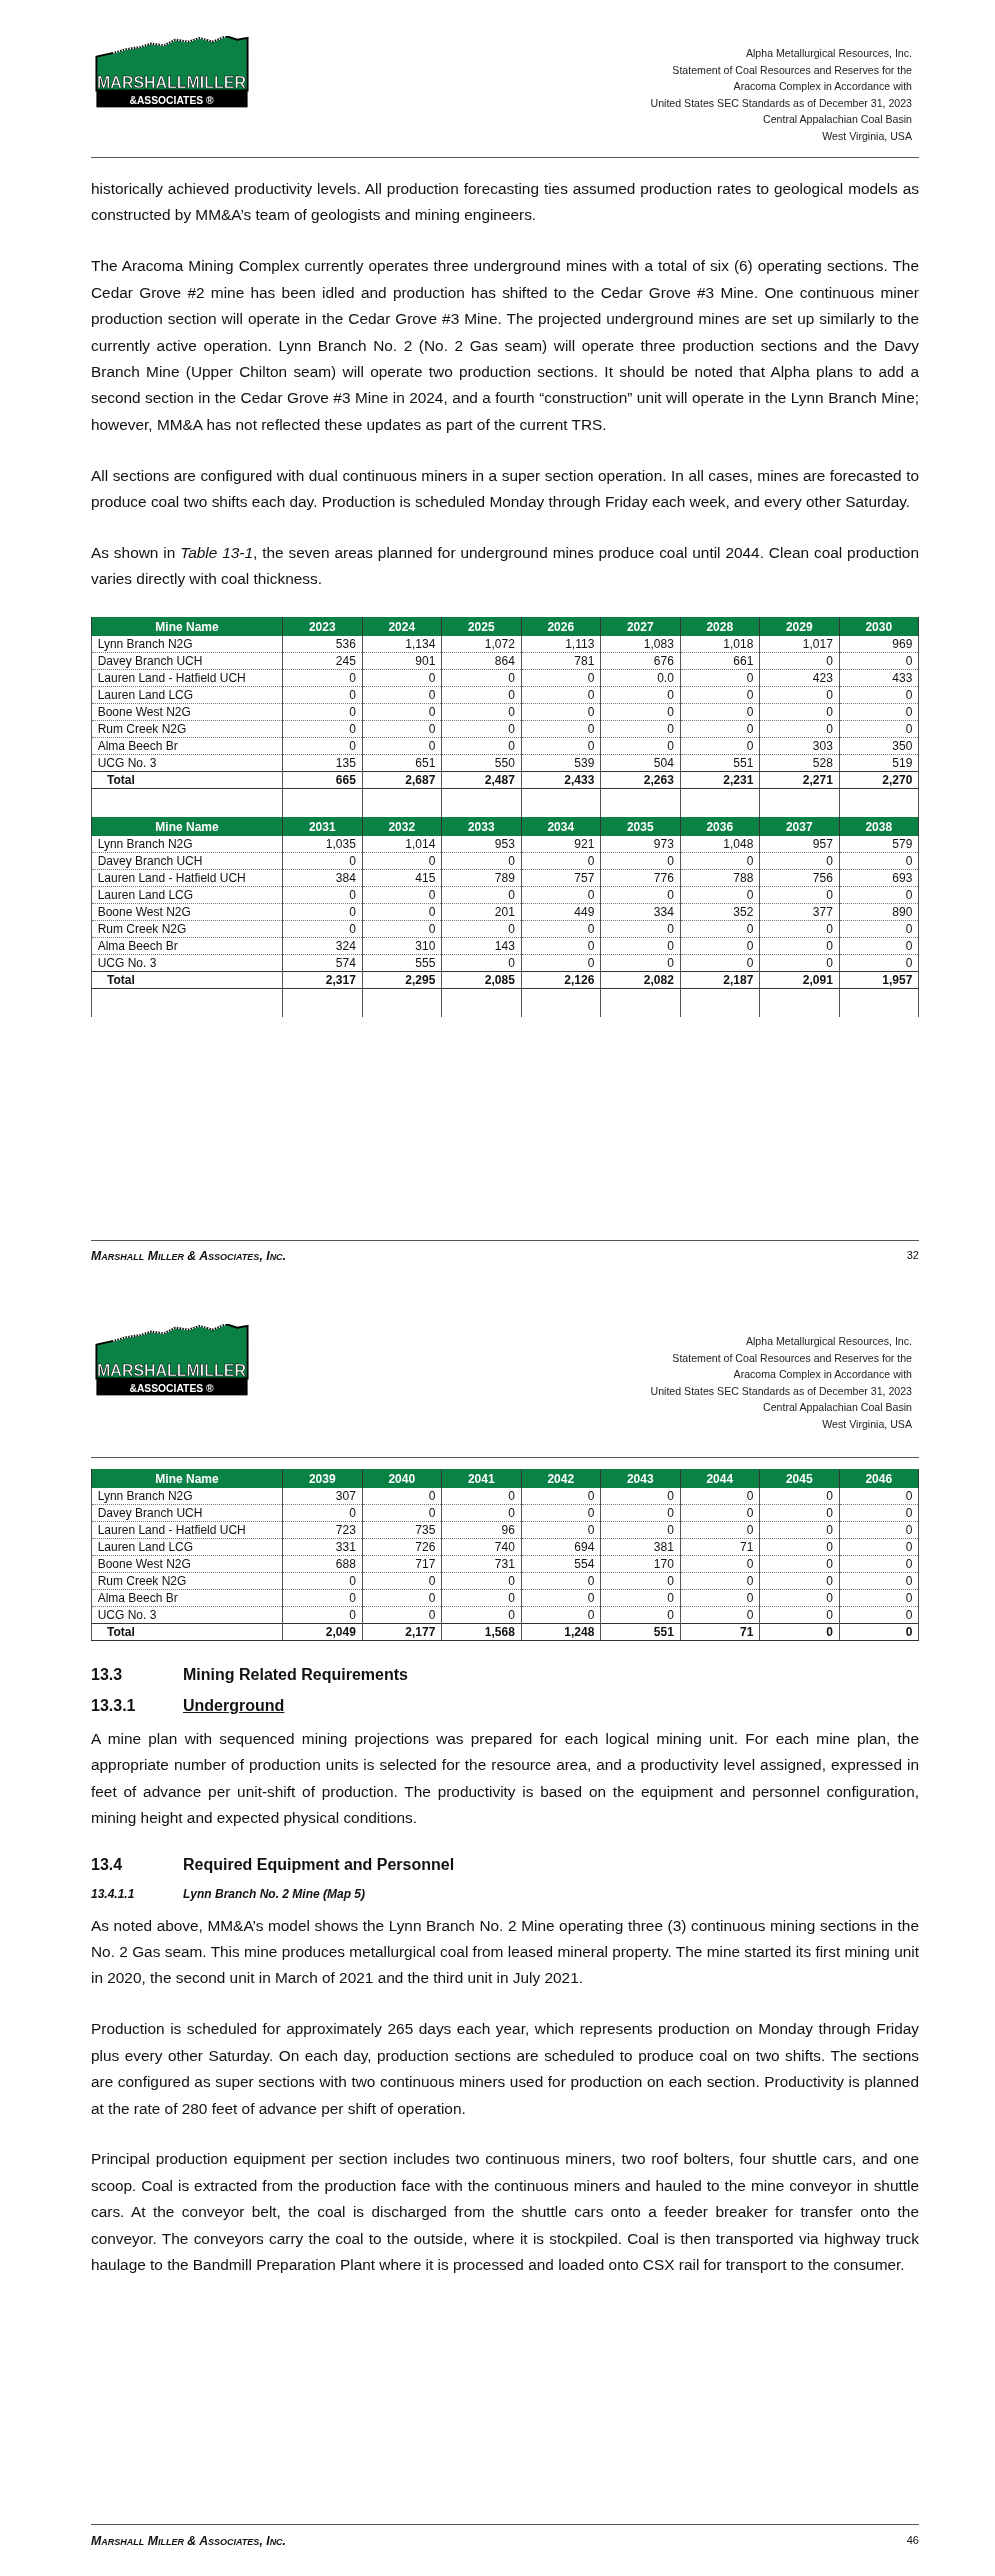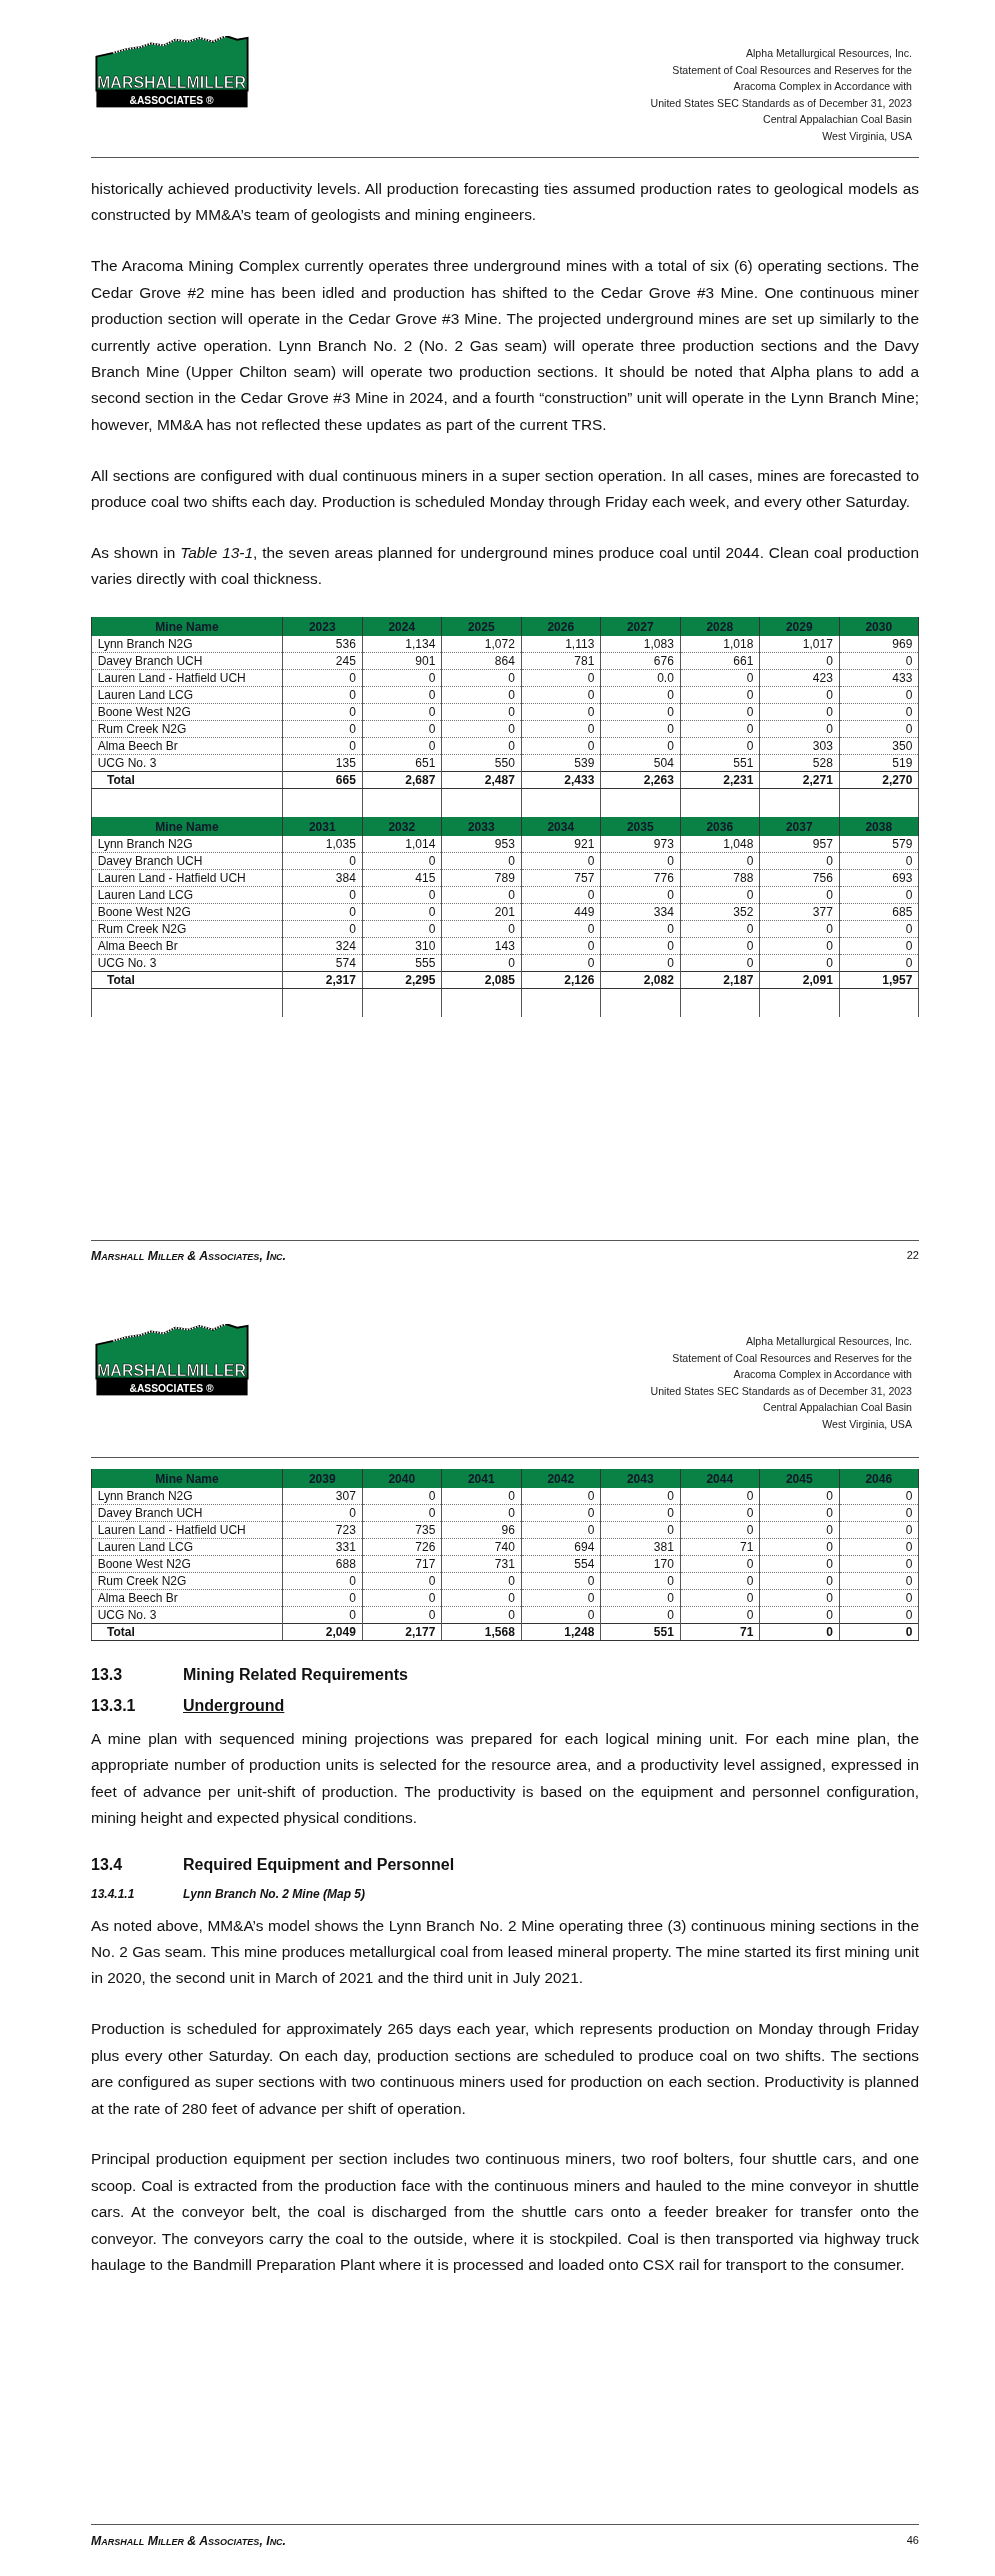--- a/index.html
+++ b/index.html
@@ -15,7 +15,7 @@
   p.para { margin:0 0 24.5px 0; font-size:15.4px; line-height:26.4px; text-align:justify; }
   .tcap { text-align:center; font-weight:bold; font-size:13.7px; margin:0 0 7.5px 0; }
   table.sched { border-collapse:collapse; width:828px; font-size:12px; table-layout:fixed; }
-  table.sched th { background:#0a8145; color:#0f172a; font-weight:bold; height:19px; border-left:0.9px solid #333; border-right:0.9px solid #333; padding:0 3.8px; text-align:center; }
+  table.sched th { background:#0a8145; color:#ffffff; font-weight:bold; height:19px; border-left:0.9px solid #333; border-right:0.9px solid #333; padding:0 3.8px; text-align:center; }
   table.sched td { height:16px; padding:0 5.7px; border-left:0.9px solid #555; border-right:0.9px solid #555; border-bottom:0.9px dotted #777; text-align:right; white-space:nowrap; }
   table.sched td.name { text-align:left; }
   table.sched tr.total td { font-weight:bold; border-top:1.4px solid #333; border-bottom:1.9px solid #333; }

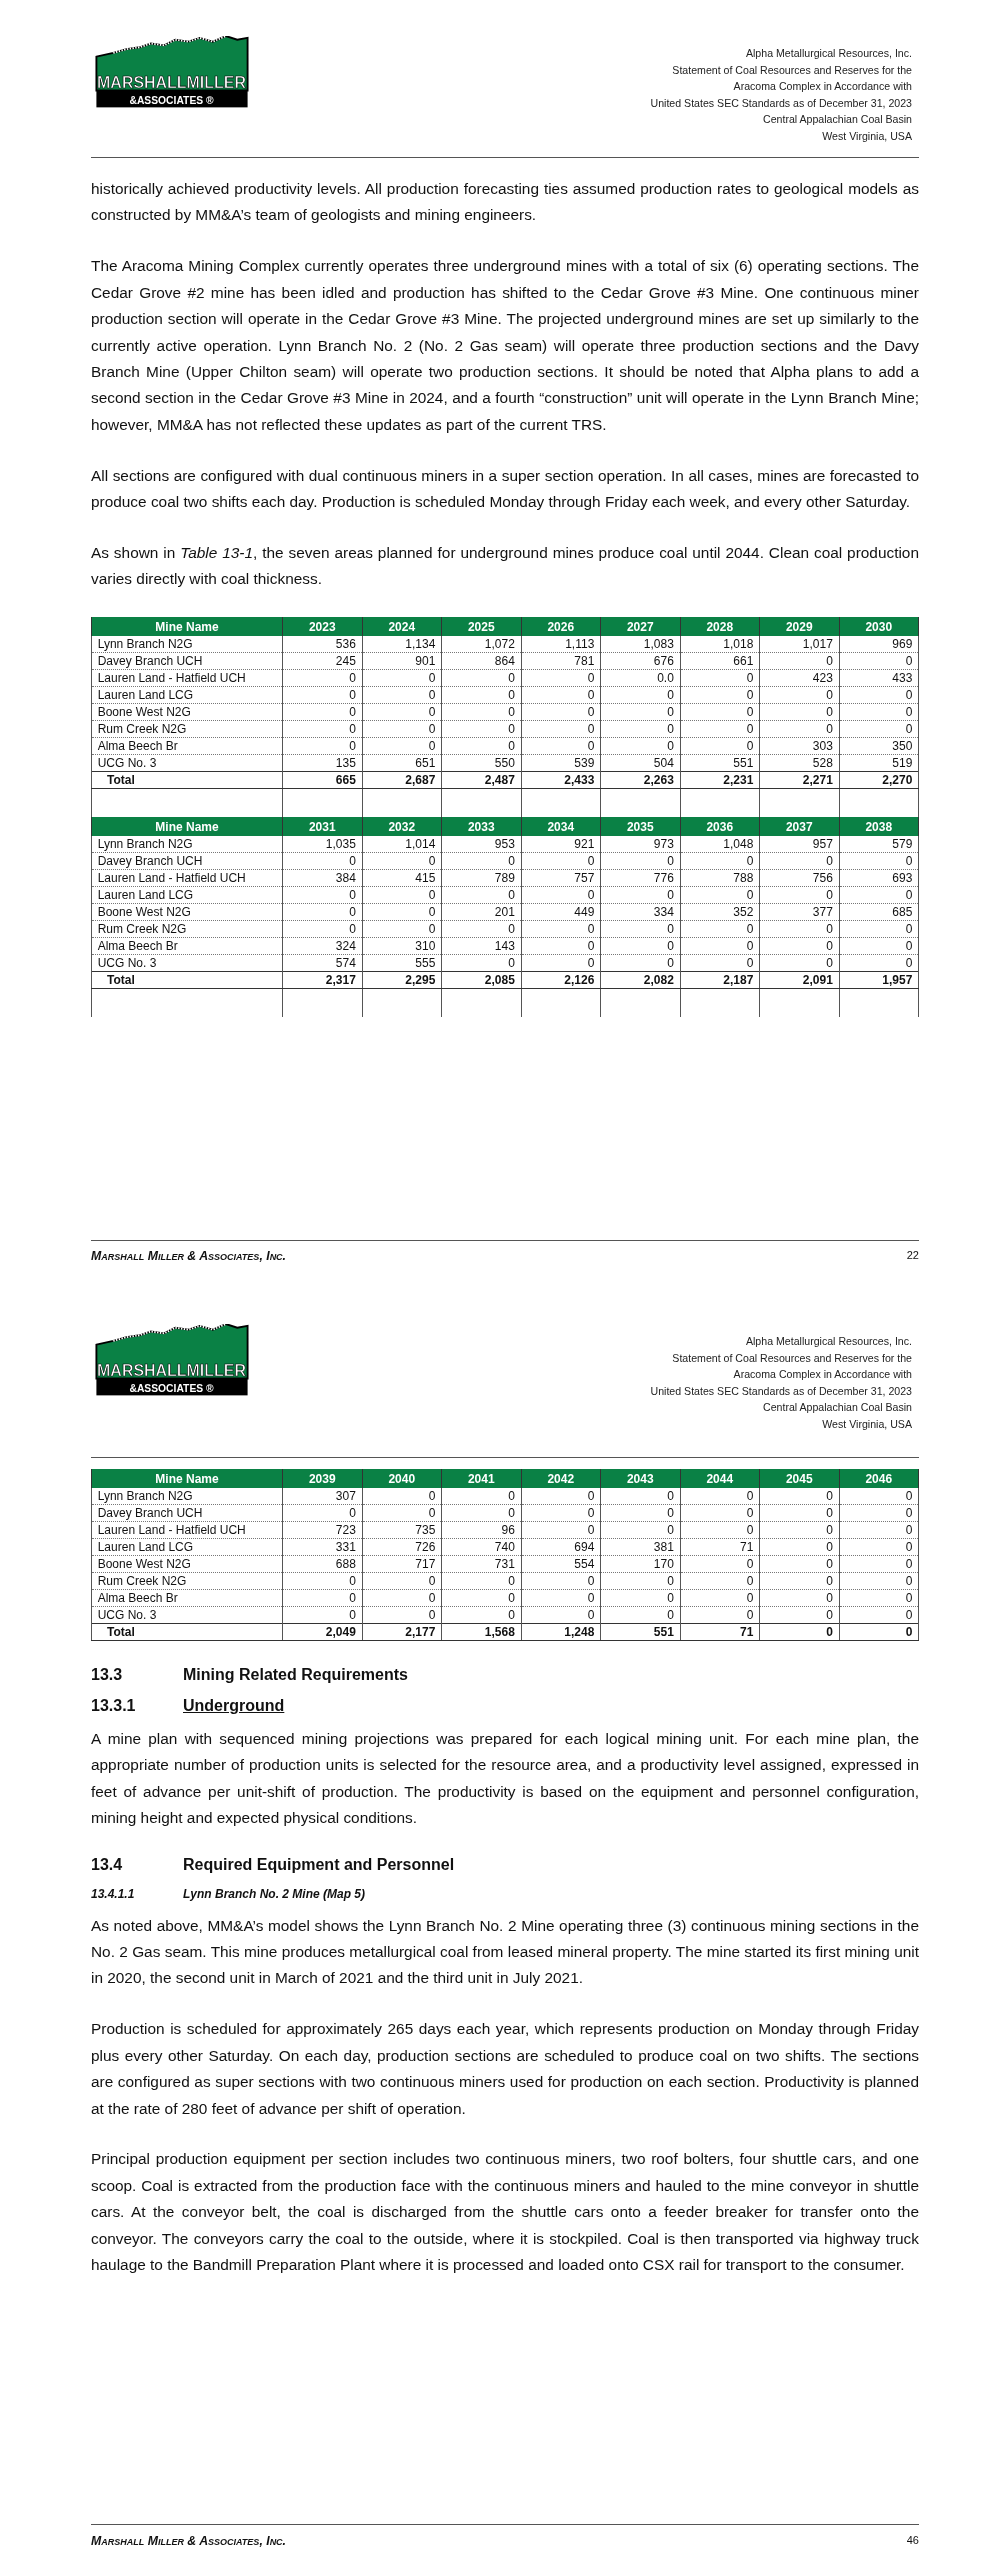--- a/index.html
+++ b/index.html
@@ -265,7 +265,7 @@
             <td>334</td>
             <td>352</td>
             <td>377</td>
-            <td>685</td>
+            <td>890</td>
           </tr>
           <tr>
             <td class="name">Rum Creek N2G</td>

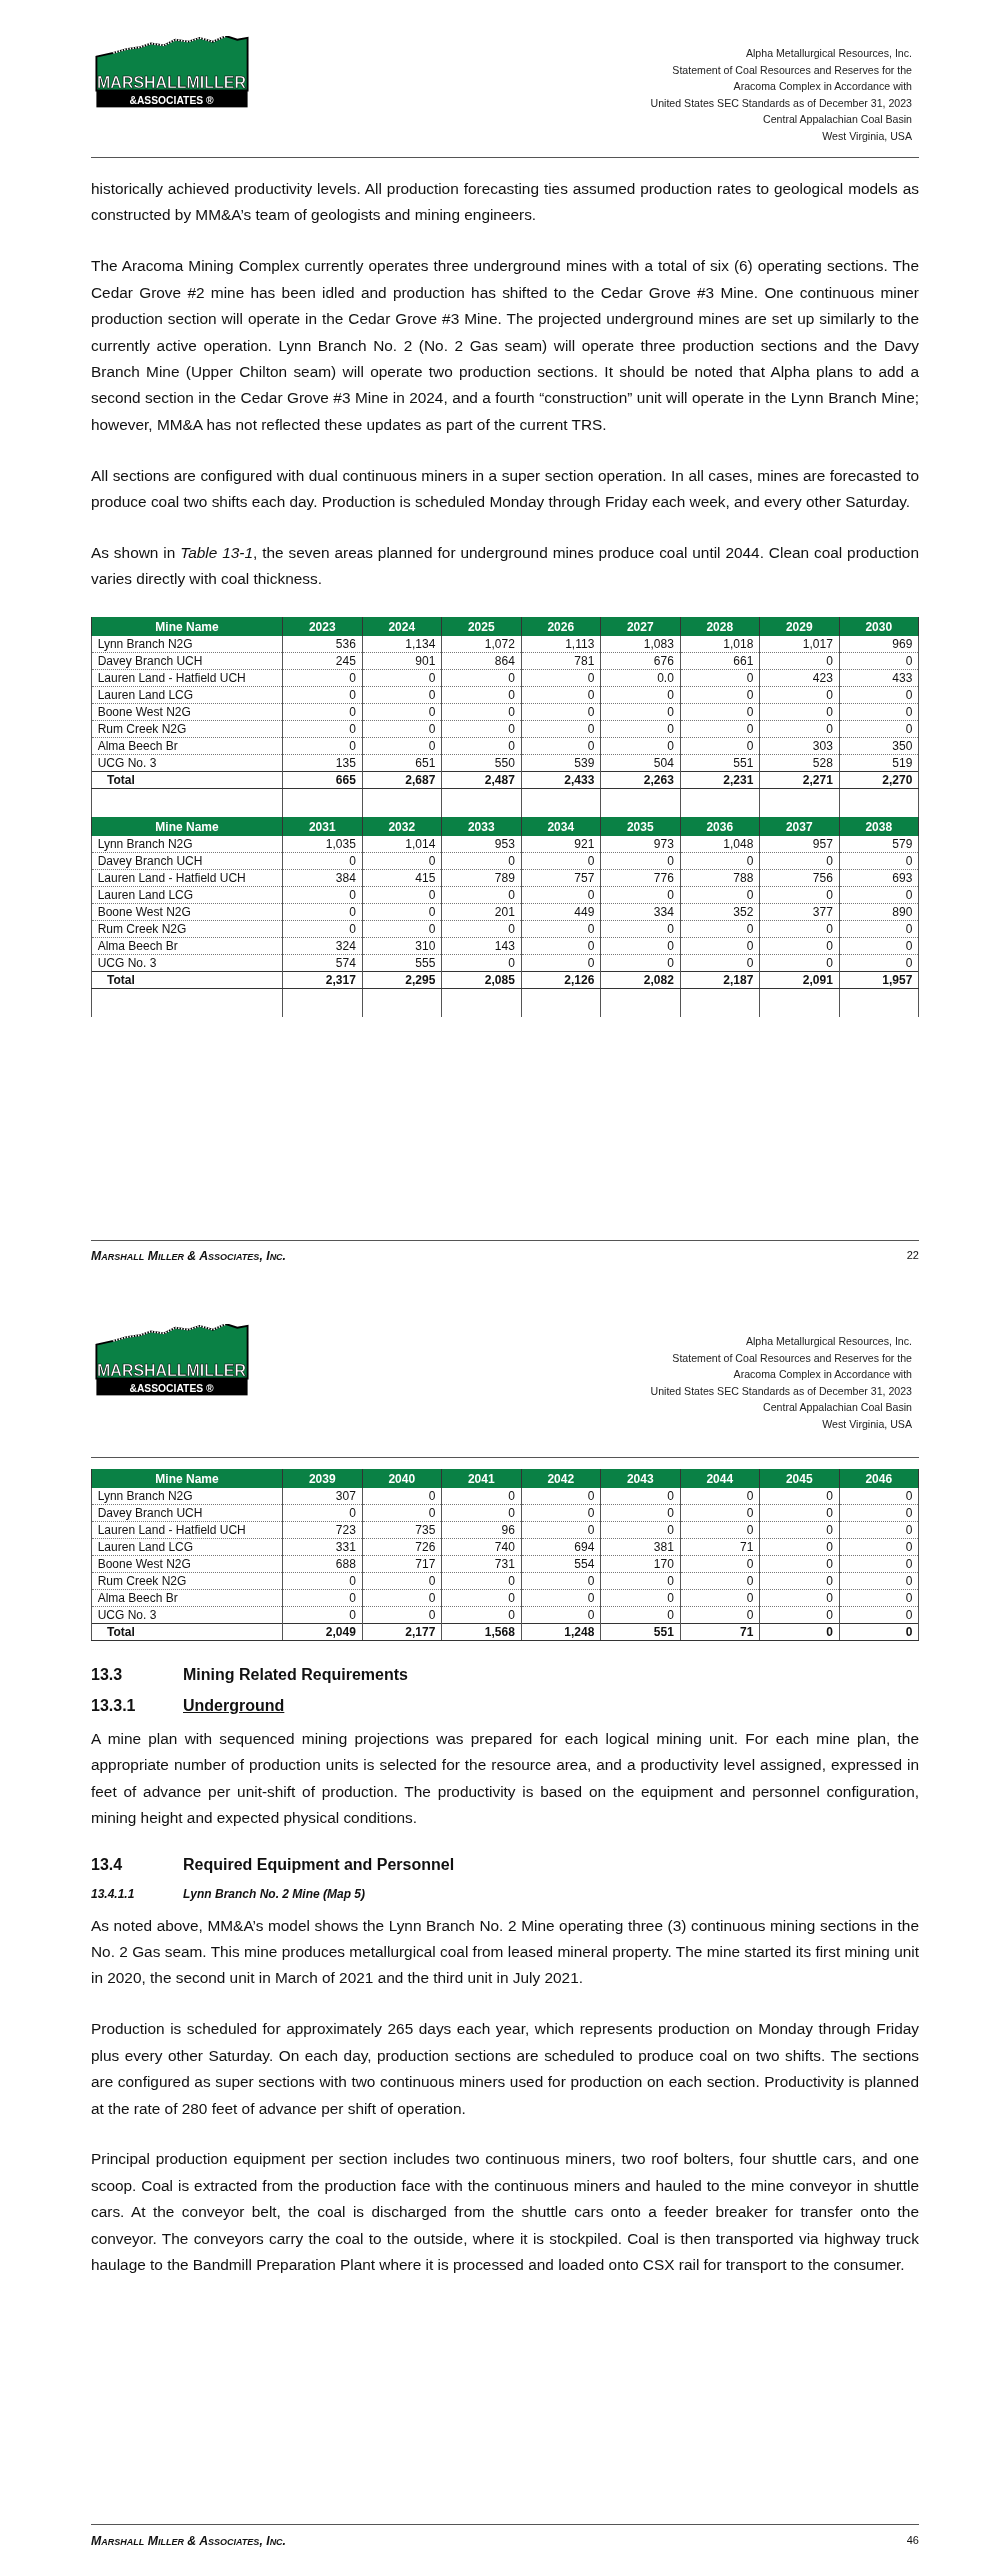--- a/index.html
+++ b/index.html
@@ -331,7 +331,7 @@
   <div class="hline" style="top:1240px;"></div>
   <div class="foot" style="top:1249px;">
     <span class="co">Marshall Miller &amp; Associates, Inc.</span>
-    <span class="pg">22</span>
+    <span class="pg">32</span>
   </div>
 </div>
 

